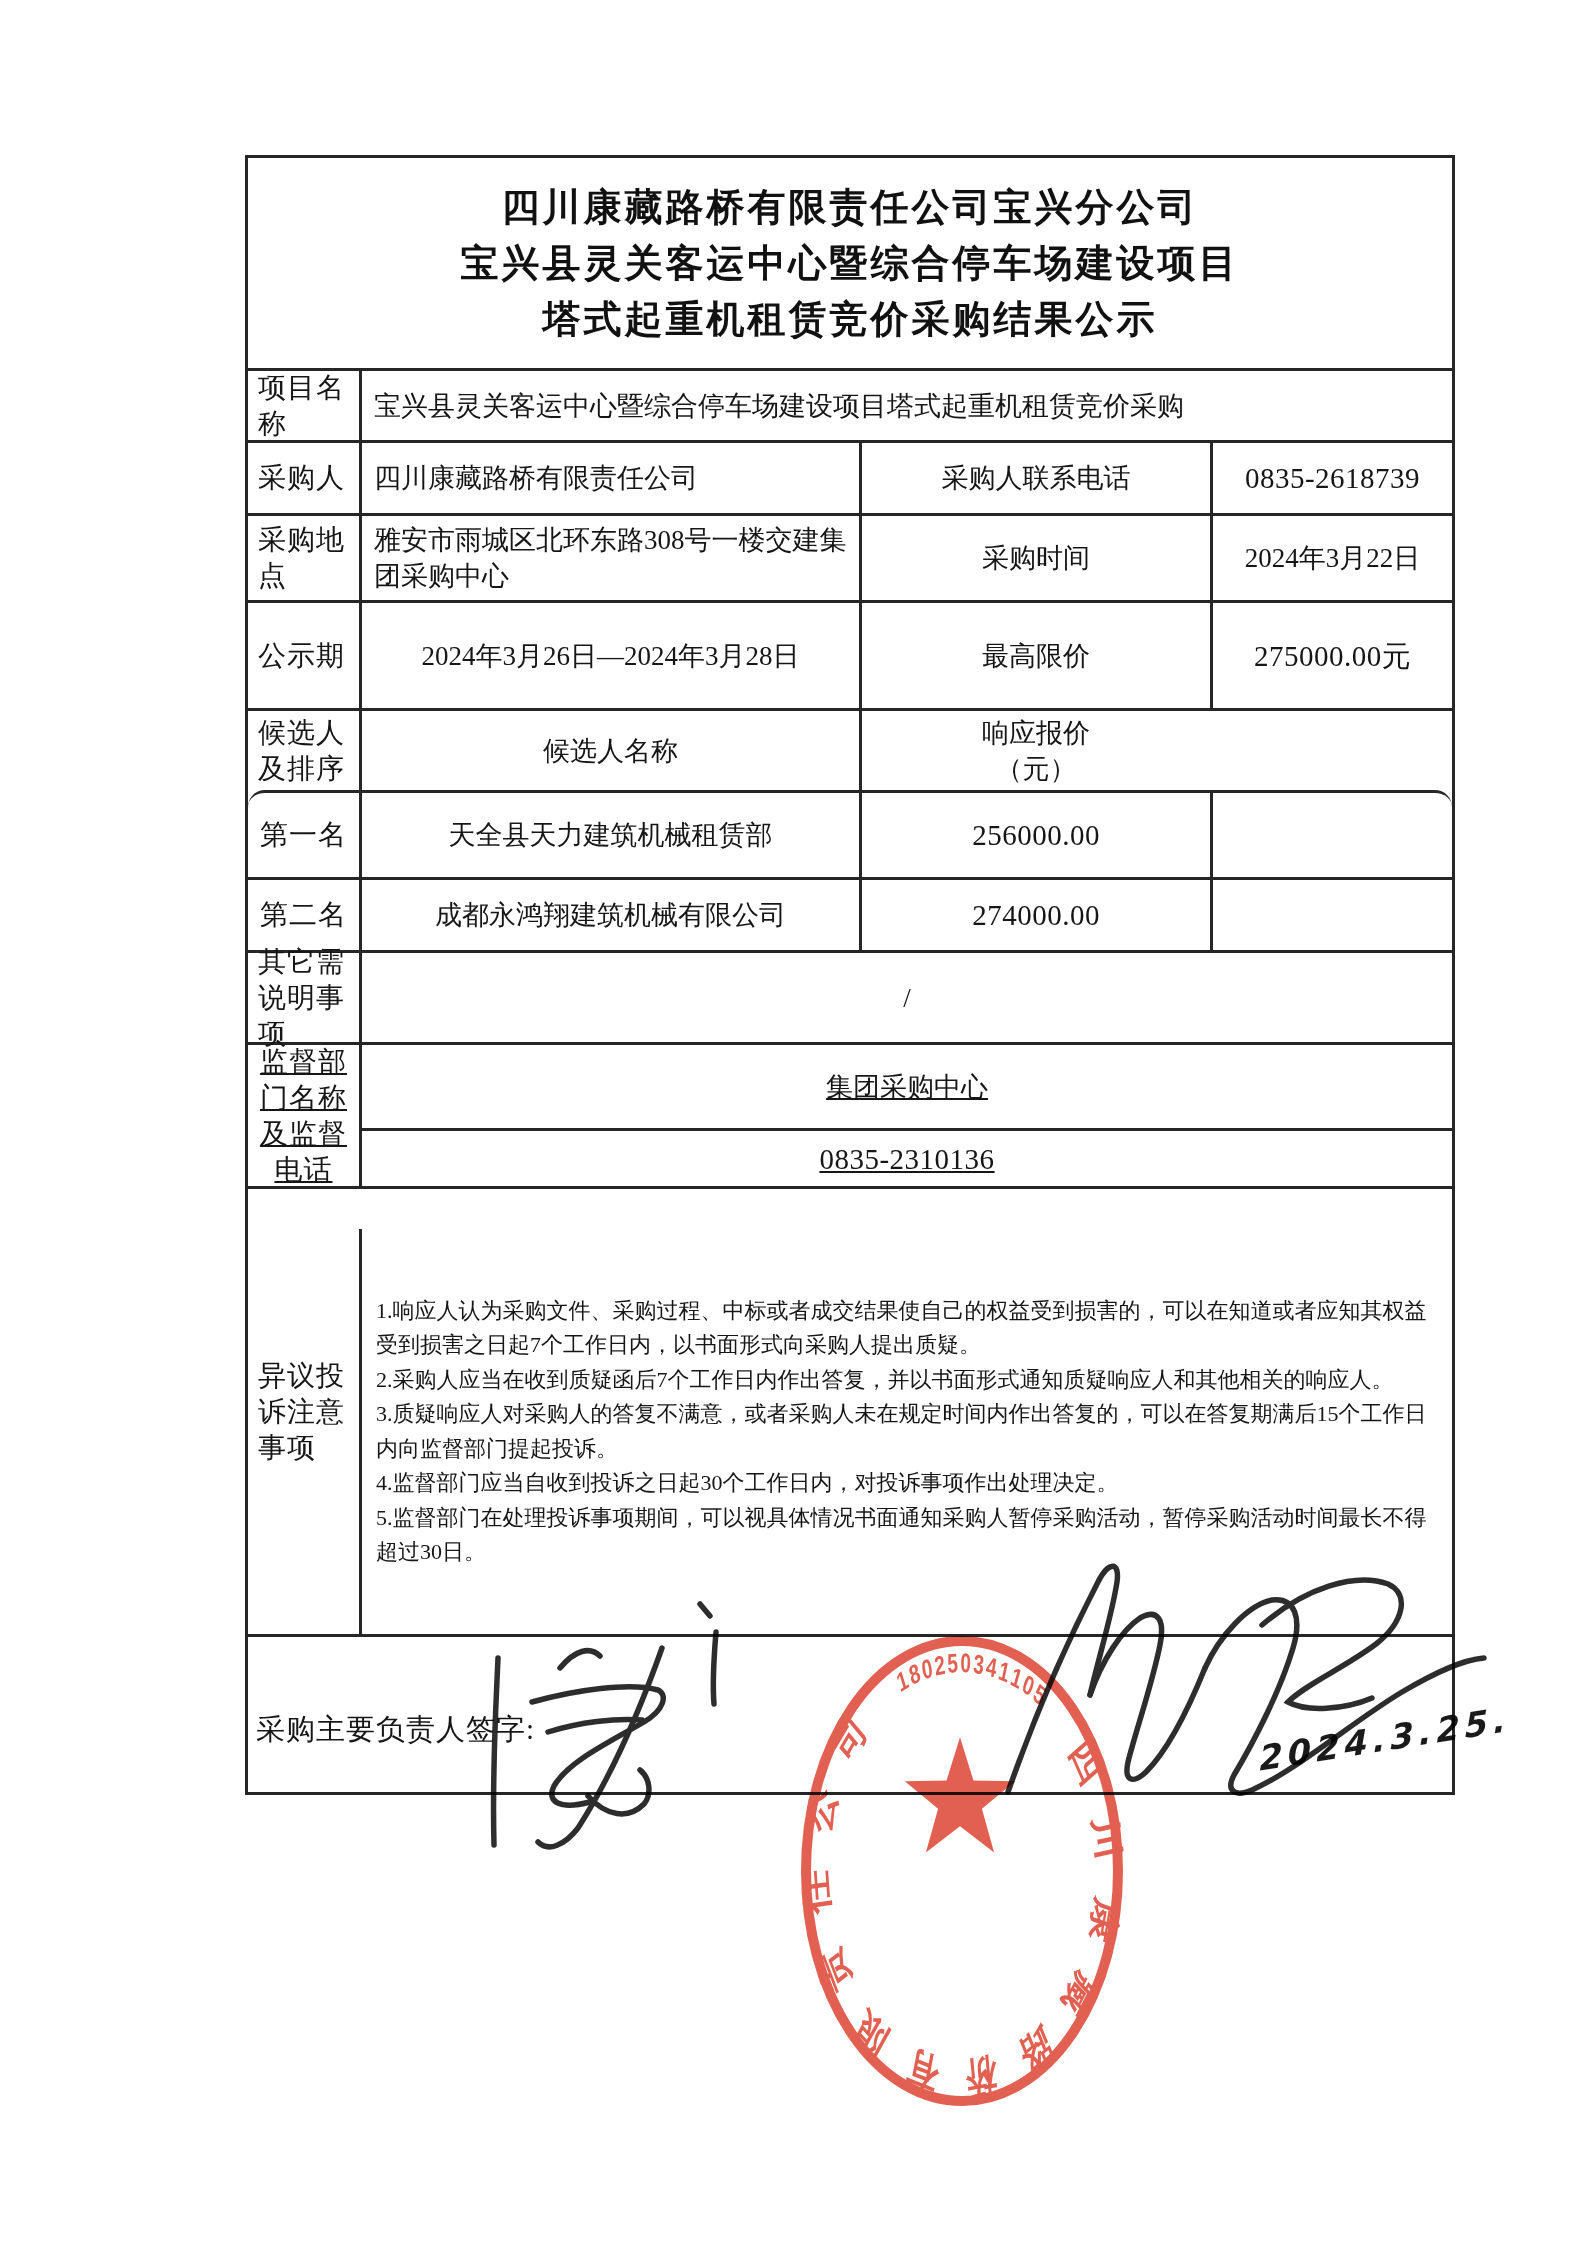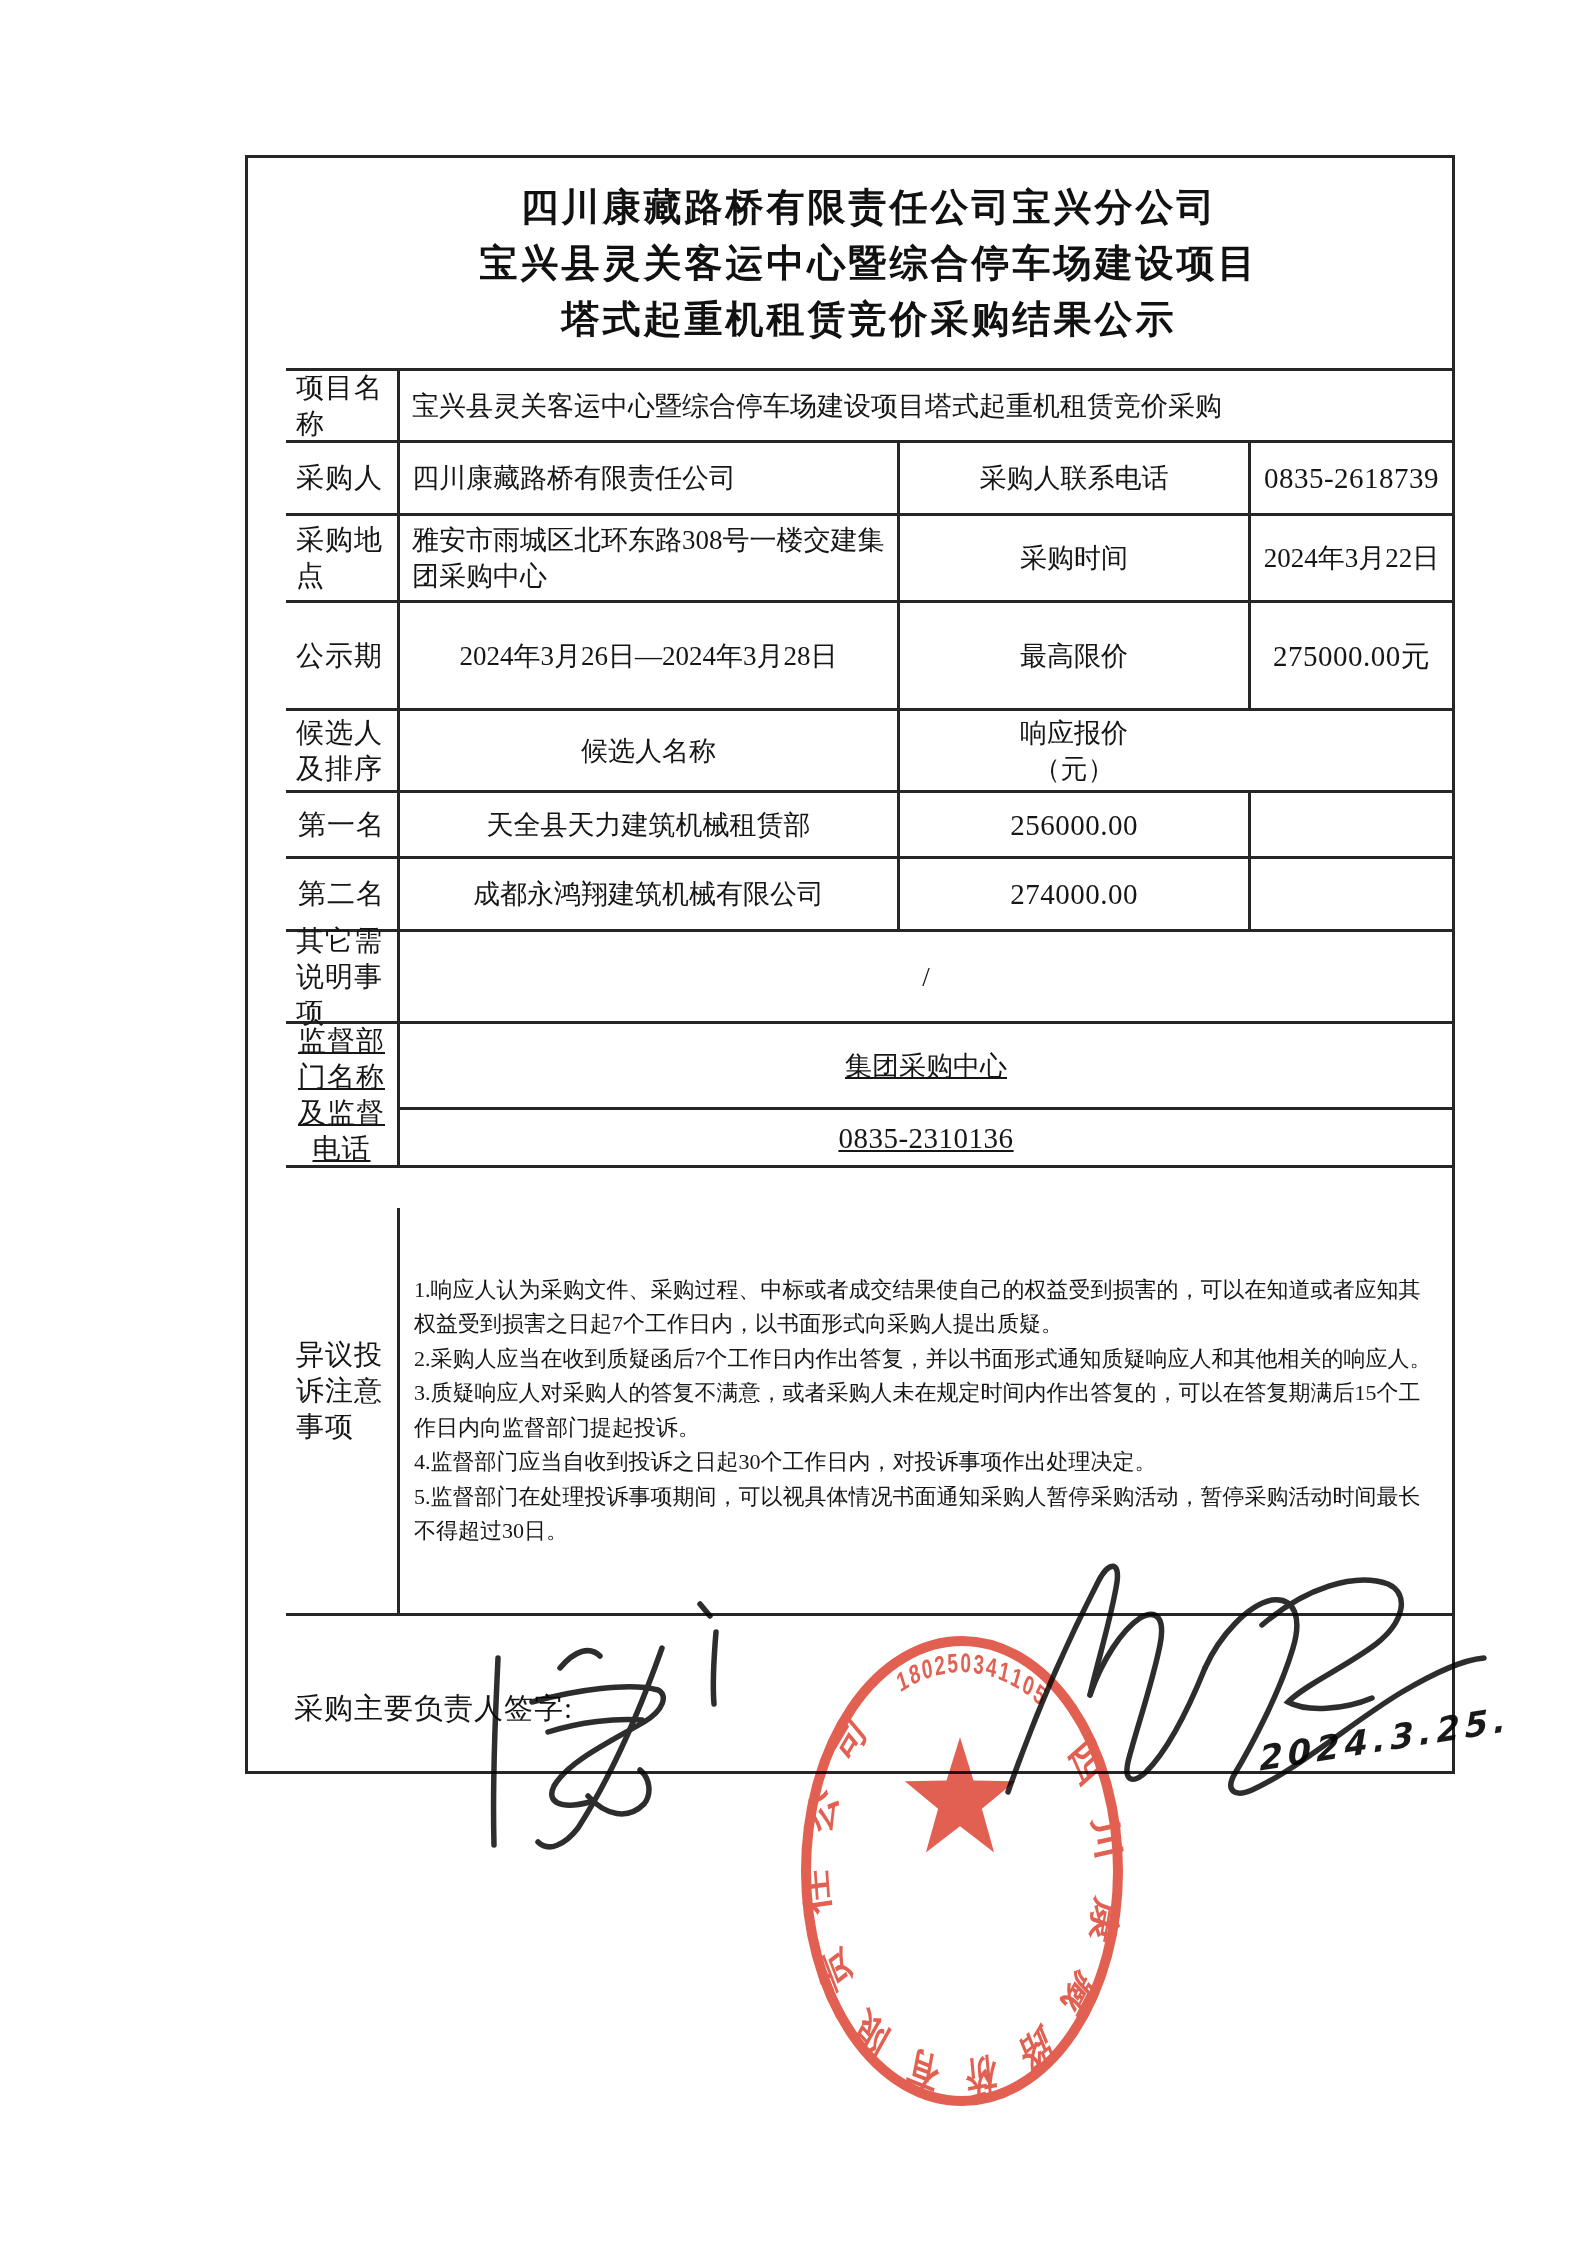--- a/index.html
+++ b/index.html
@@ -10,7 +10,7 @@
   }
   .doc{
     position:absolute;left:245px;top:155px;width:1210px;
-    border:3px solid #262626;box-sizing:border-box;background:#fff;padding-left:38px;
+    border:3px solid #262626;box-sizing:border-box;background:#fff;
   }
   .row{display:flex;box-sizing:border-box;border-top:3px solid #262626;}
   .row.first{border-top:none;}

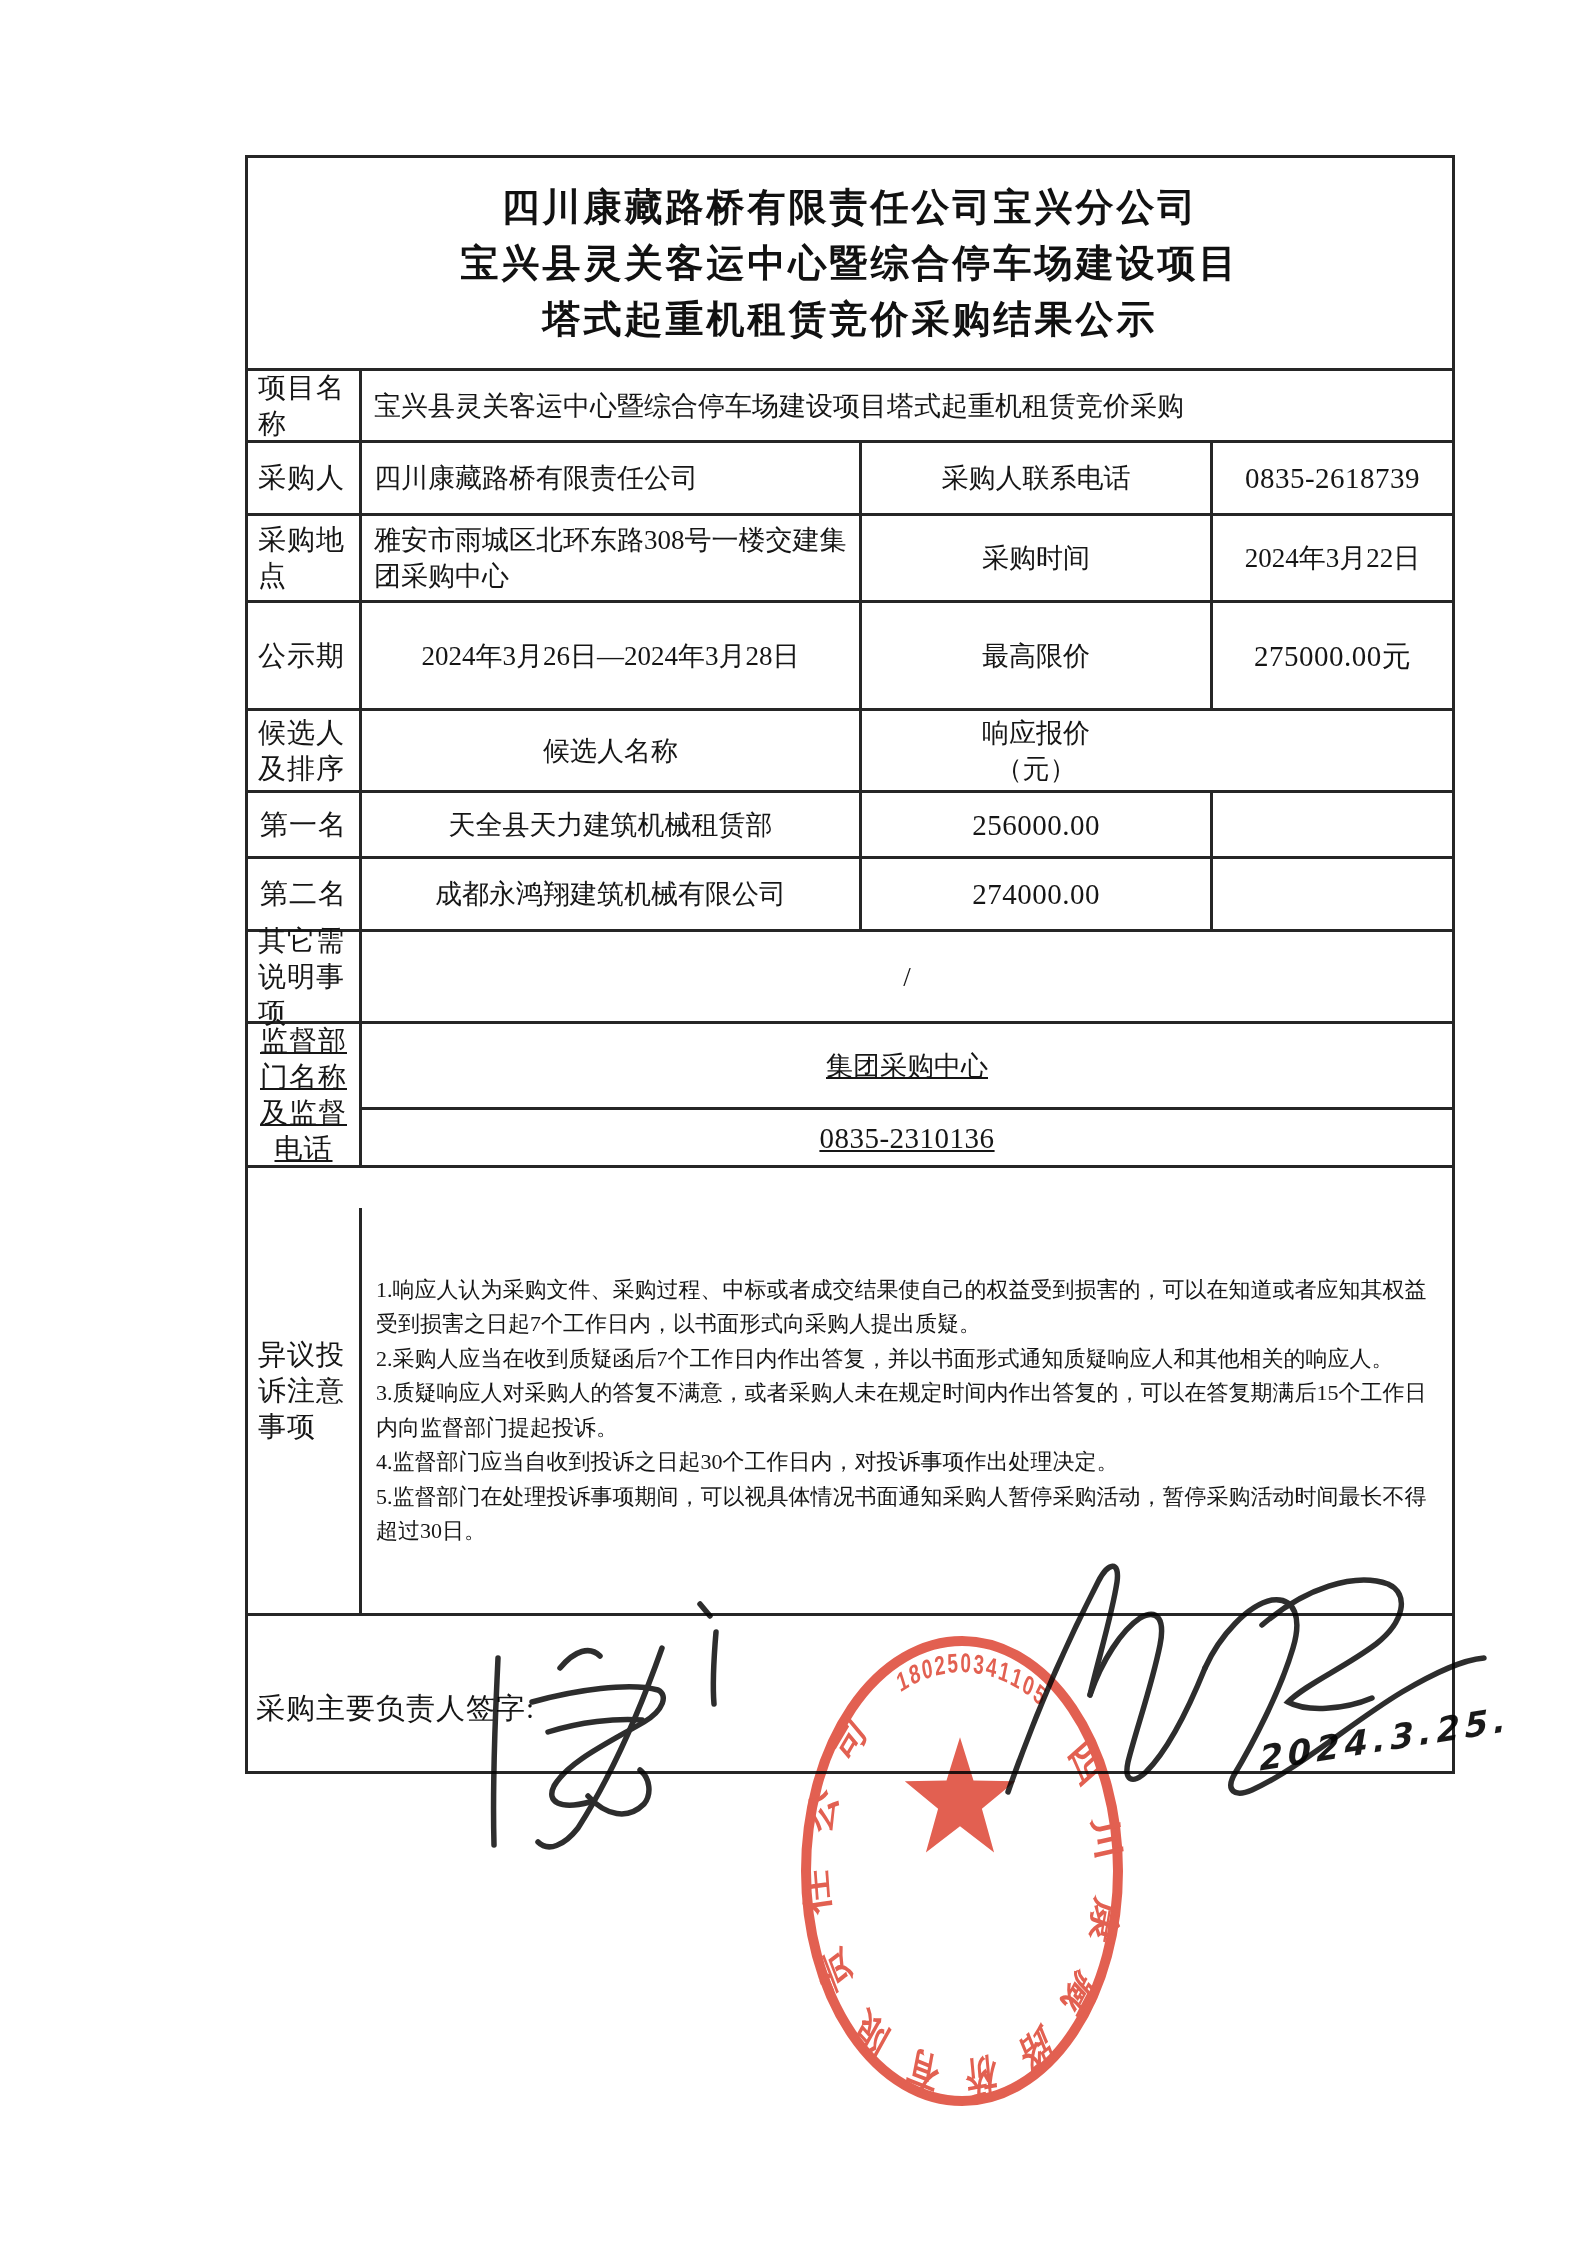--- a/index.html
+++ b/index.html
@@ -33,7 +33,7 @@
   }
   .h-title{height:210px;}
   .h-r1{height:72px;}  .h-r2{height:73px;}  .h-r3{height:87px;}
-  .h-r4{height:108px;} .h-r5{height:82px;}  .h-r6{height:66px;}
+  .h-r4{height:108px;} .h-r5{height:82px;}  .h-r6{height:87px;border-radius:17px;}
   .h-r7{height:73px;}  .h-r8{height:92px;}  .h-r9{height:144px;text-decoration:underline;}
   .h-r10{height:448px;} .h-r11{height:158px;}
   .subcol{flex:1 1 auto;display:flex;flex-direction:column;}

